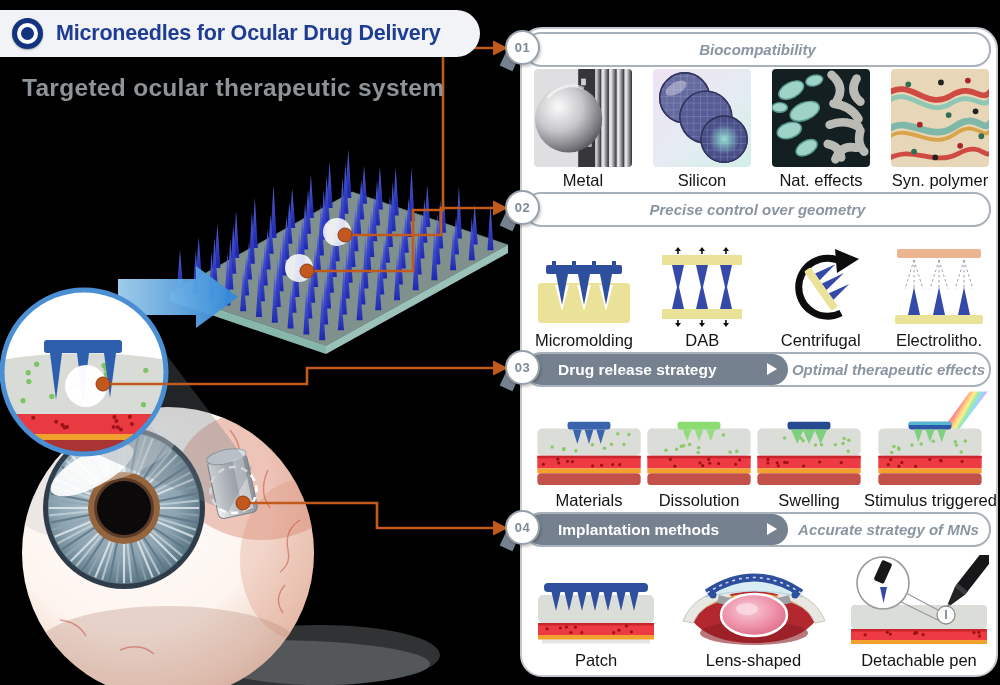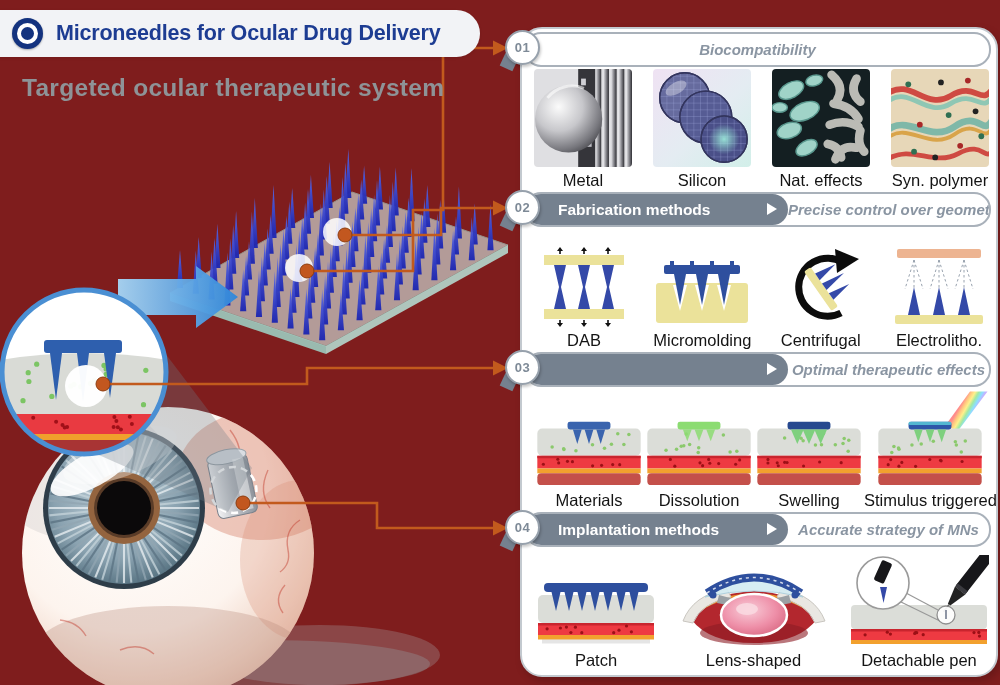--- a/index.html
+++ b/index.html
@@ -4,7 +4,7 @@
 <style>
   html,body{margin:0;padding:0;background:#ffffff;}
   #scene{position:relative;width:1000px;height:685px;overflow:hidden;
-         font-family:"Liberation Sans",sans-serif;background:#7f1d1d;}
+         font-family:"Liberation Sans",sans-serif;background:#000000;}
   #left-art{position:absolute;left:0;top:0;z-index:1;}
   
   .title-pill{position:absolute;left:-26px;top:10px;width:468px;height:47px;z-index:3;

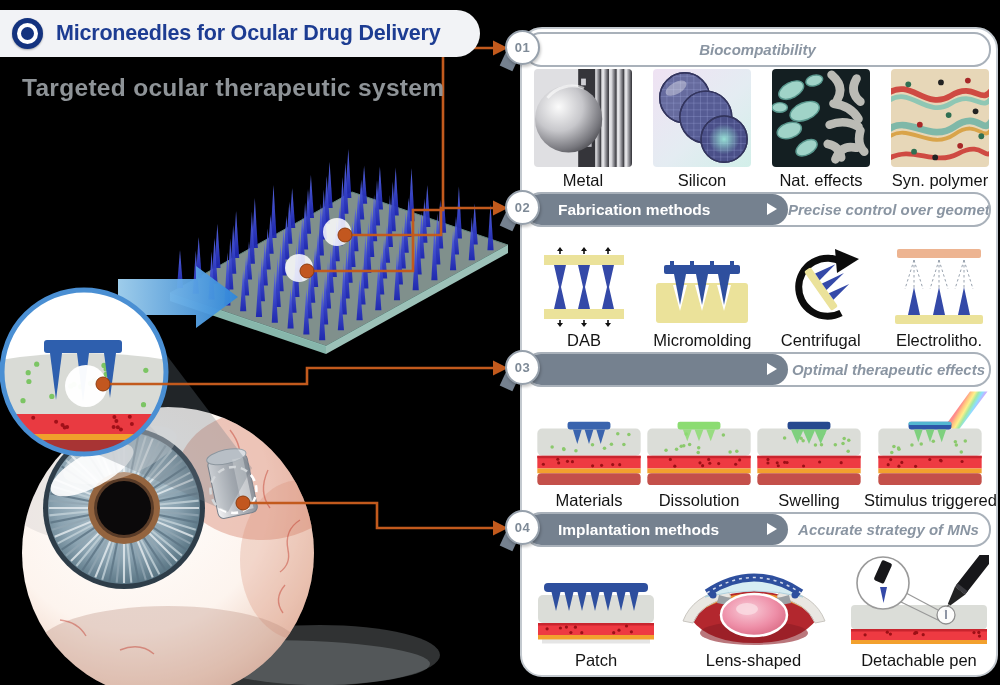--- a/index.html
+++ b/index.html
@@ -503,10 +503,6 @@
 
   <div class="section" style="top:163px;">
     <div class="hdr-pill">
-      <div class="seg">
-        <span>Fabrication methods</span>
-        <span class="play"></span>
-      </div>
       <div class="badge">Precise control over geometry</div>
     </div>
     <div class="numwrap">

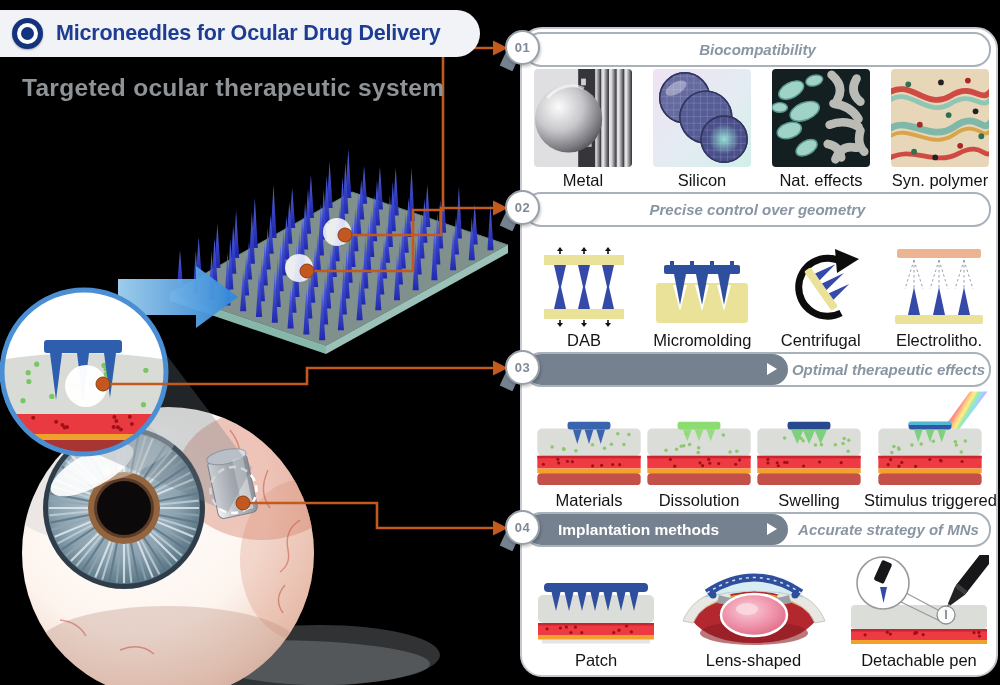--- a/index.html
+++ b/index.html
@@ -512,6 +512,23 @@
     <div class="row">
       <div class="item">
         <svg class="a2" viewBox="0 0 100 80">
+          <rect x="4" y="36" width="92" height="40" rx="3" fill="#ebe29a"></rect>
+          <polygon points="21,38 35,38 28,64" fill="#ffffff"></polygon>
+          <polygon points="43,38 57,38 50,64" fill="#ffffff"></polygon>
+          <polygon points="65,38 79,38 72,64" fill="#ffffff"></polygon>
+          <rect x="12" y="18" width="76" height="9" rx="2" fill="#2e4f9e"></rect>
+          <rect x="18" y="14" width="4" height="4" fill="#2e4f9e"></rect>
+              <rect x="38" y="14" width="4" height="4" fill="#2e4f9e"></rect>
+          <rect x="58" y="14" width="4" height="4" fill="#2e4f9e"></rect>
+              <rect x="78" y="14" width="4" height="4" fill="#2e4f9e"></rect>
+          <polygon points="22,27 34,27 28,58" fill="#2e4f9e"></polygon>
+          <polygon points="44,27 56,27 50,58" fill="#2e4f9e"></polygon>
+          <polygon points="66,27 78,27 72,58" fill="#2e4f9e"></polygon>
+        </svg>
+        <span class="ilabel">Micromolding</span>
+      </div>
+      <div class="item">
+        <svg class="a2" viewBox="0 0 100 80">
           <rect x="10" y="8" width="80" height="10" fill="#ebe29a"></rect>
           <rect x="10" y="62" width="80" height="10" fill="#ebe29a"></rect>
           <g fill="#3449a8">
@@ -535,23 +552,6 @@
           </g>
         </svg>
         <span class="ilabel">DAB</span>
-      </div>
-      <div class="item">
-        <svg class="a2" viewBox="0 0 100 80">
-          <rect x="4" y="36" width="92" height="40" rx="3" fill="#ebe29a"></rect>
-          <polygon points="21,38 35,38 28,64" fill="#ffffff"></polygon>
-          <polygon points="43,38 57,38 50,64" fill="#ffffff"></polygon>
-          <polygon points="65,38 79,38 72,64" fill="#ffffff"></polygon>
-          <rect x="12" y="18" width="76" height="9" rx="2" fill="#2e4f9e"></rect>
-          <rect x="18" y="14" width="4" height="4" fill="#2e4f9e"></rect>
-              <rect x="38" y="14" width="4" height="4" fill="#2e4f9e"></rect>
-          <rect x="58" y="14" width="4" height="4" fill="#2e4f9e"></rect>
-              <rect x="78" y="14" width="4" height="4" fill="#2e4f9e"></rect>
-          <polygon points="22,27 34,27 28,58" fill="#2e4f9e"></polygon>
-          <polygon points="44,27 56,27 50,58" fill="#2e4f9e"></polygon>
-          <polygon points="66,27 78,27 72,58" fill="#2e4f9e"></polygon>
-        </svg>
-        <span class="ilabel">Micromolding</span>
       </div>
       <div class="item">
         <svg class="a2" viewBox="0 0 100 80">

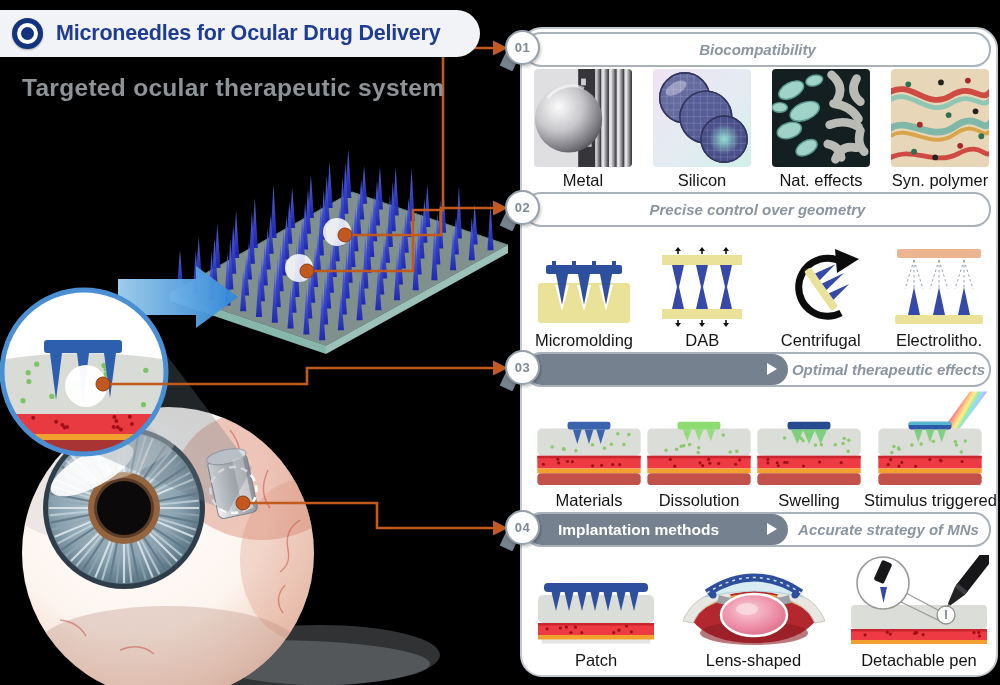--- a/index.html
+++ b/index.html
@@ -593,6 +593,7 @@
   <div class="section" style="top:323px;">
     <div class="hdr-pill">
       <div class="seg">
+        <span>Drug release strategy</span>
         <span class="play"></span>
       </div>
       <div class="badge">Optimal therapeutic effects</div>

